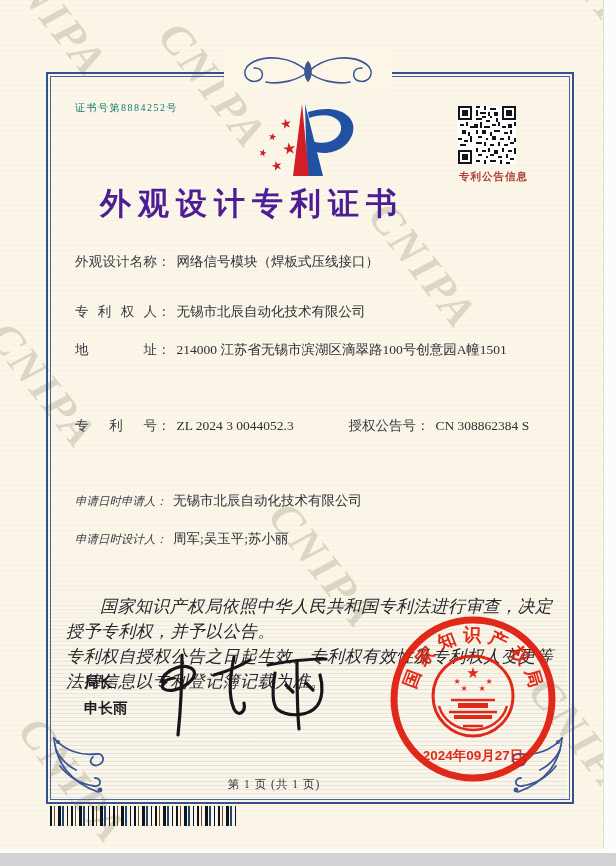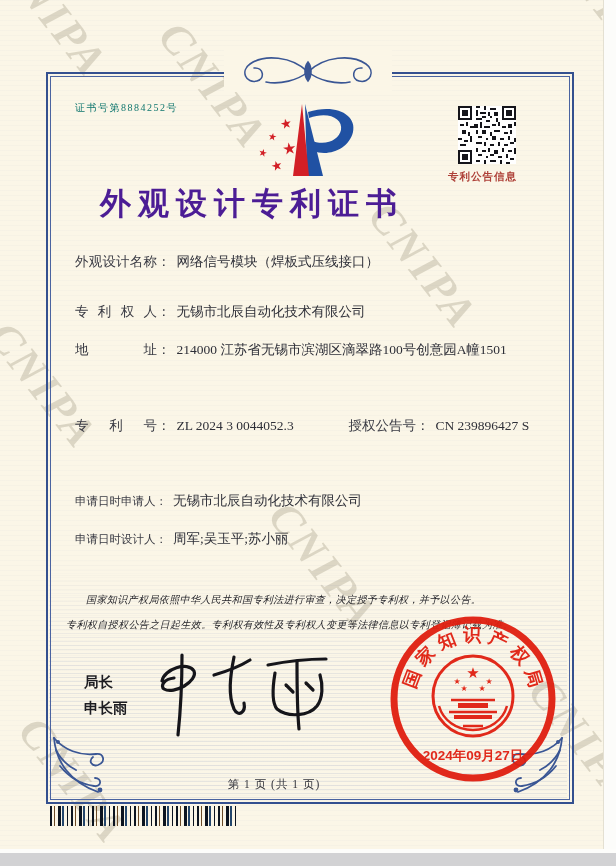--- a/index.html
+++ b/index.html
@@ -44,7 +44,7 @@
   .cert-no{position:absolute;left:75px;top:101px;z-index:4;font-size:10px;letter-spacing:1.5px;color:#0f766e;}
   .logo{position:absolute;left:250px;top:98px;z-index:4;}
   .qr{position:absolute;left:458px;top:106px;z-index:4;}
-  .qr-label{position:absolute;left:448px;top:170px;width:80px;z-index:4;text-align:left;font-size:10.5px;letter-spacing:1px;color:#AE4038;font-weight:bold;font-family:Liberation Serif, serif;}
+  .qr-label{position:absolute;left:448px;top:170px;width:80px;z-index:4;text-align:right;font-size:10.5px;letter-spacing:1px;color:#AE4038;font-weight:bold;font-family:Liberation Serif, serif;}
   .title{position:absolute;left:0;top:183px;width:504px;z-index:4;text-align:center;font-size:31px;font-weight:bold;letter-spacing:7px;color:#4c1d95;}
   .row{position:absolute;left:75px;width:480px;z-index:4;font-size:13.5px;color:#2e2f38;white-space:nowrap;}
   .lbl{color:#3a3b44;text-align:center;}

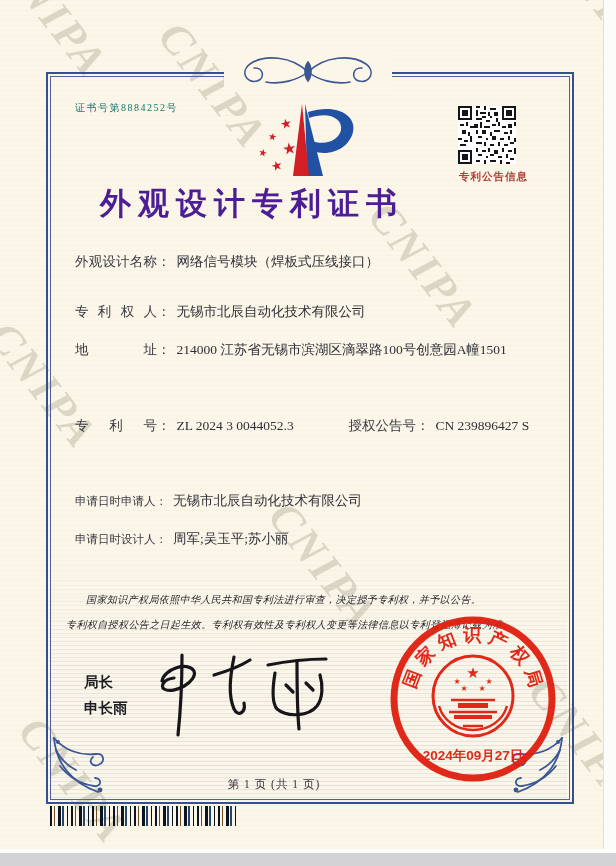--- a/index.html
+++ b/index.html
@@ -247,7 +247,7 @@
     <span class="cell-left">
       <span class="lbl w6">专利号</span><span class="colon">：</span><span class="val">ZL 2024 3 0044052.3</span>
     </span>
-    <span class="lbl">授权公告号</span><span class="colon">：</span><span class="val">CN 239896427 S</span>
+    <span class="lbl">授权公告号</span><span class="colon">：</span><span class="val">CN 308862384 S</span>
   </div>
   <div class="row" style="top:492px">
     <span class="lbl lbl-sm">申请日时申请人</span><span class="colon lbl-sm">：</span><span class="val">无锡市北辰自动化技术有限公司</span>

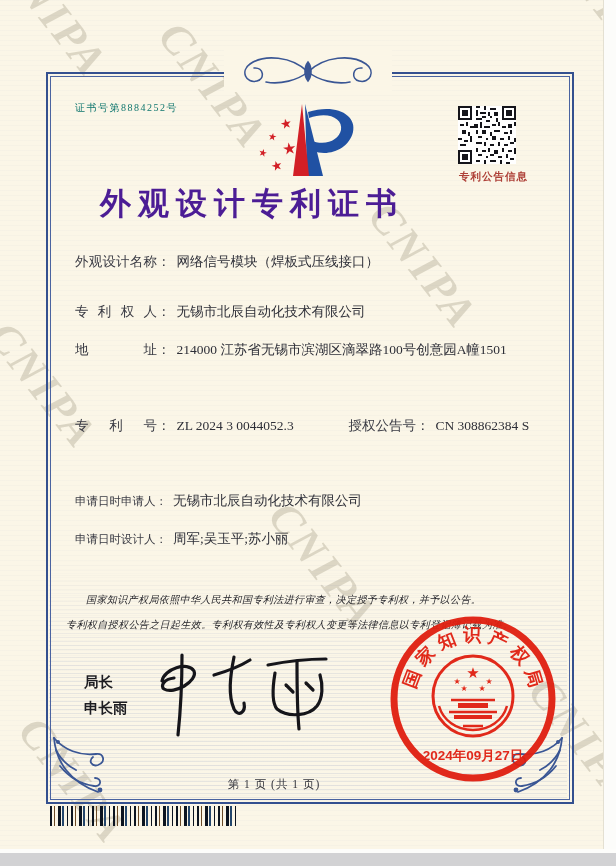--- a/index.html
+++ b/index.html
@@ -49,7 +49,7 @@
   .row{position:absolute;left:75px;width:480px;z-index:4;font-size:13.5px;color:#2e2f38;white-space:nowrap;}
   .lbl{color:#3a3b44;text-align:center;}
   .w6{display:inline-block;width:82px;text-align:justify;text-align-last:justify;}
-  .lbl-sm{font-size:11.5px;color:#3a3b44;}
+  .lbl-sm{font-size:11.5px;color:#3a3b44;font-style:italic;}
   .colon{color:#3a3b44;}
   .val{margin-left:6px;}
   .cell-left{display:inline-block;width:270px;}

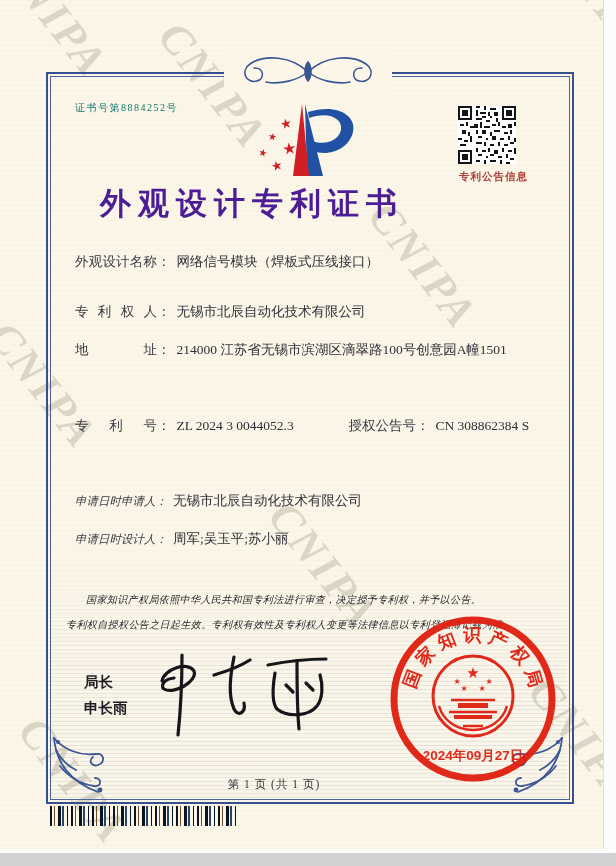--- a/index.html
+++ b/index.html
@@ -55,7 +55,7 @@
   .cell-left{display:inline-block;width:270px;}
   .statement{
     position:absolute;left:66px;top:577px;width:488px;z-index:4;
-    font-size:10px;line-height:25px;letter-spacing:0.4px;color:#26262c;
+    font-size:17px;line-height:25px;letter-spacing:0.4px;color:#26262c;
     text-indent:2em;font-style:italic;font-weight:500;
   }
   .sig-labels{position:absolute;left:84px;top:670px;z-index:4;font-family:Liberation Mono, monospace;font-size:14.5px;font-weight:600;color:#1d1d22;line-height:26px;}

